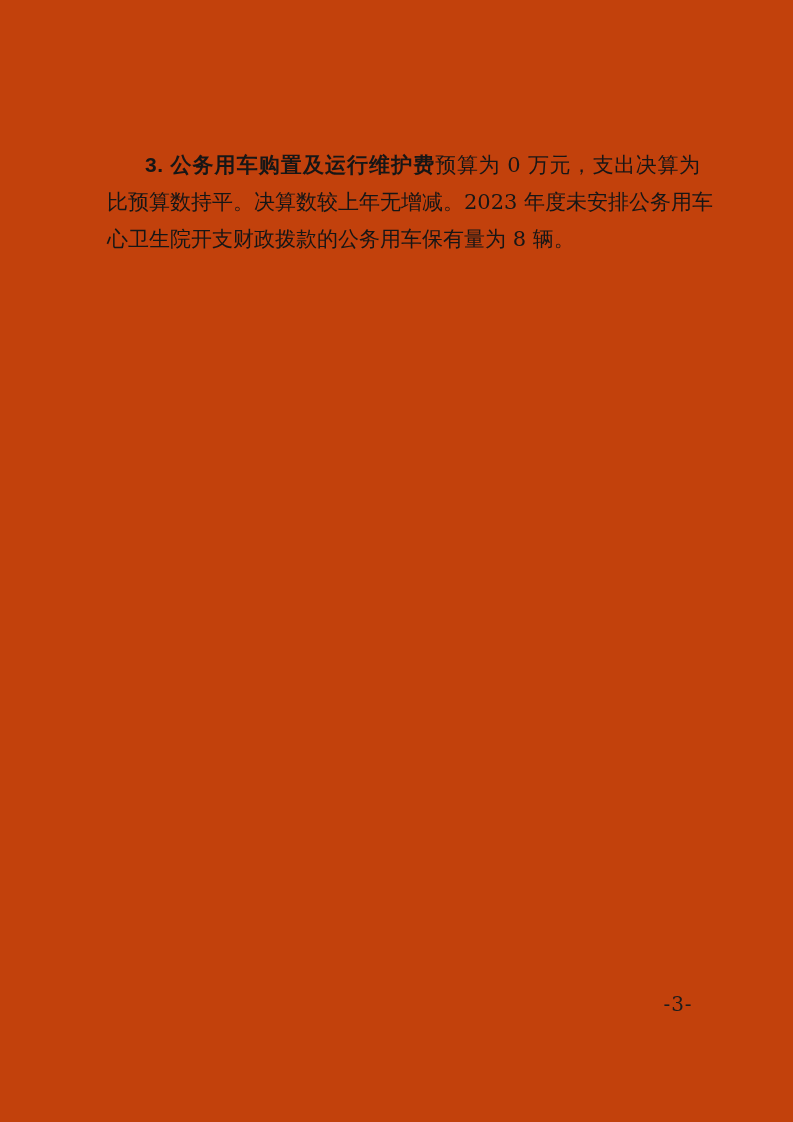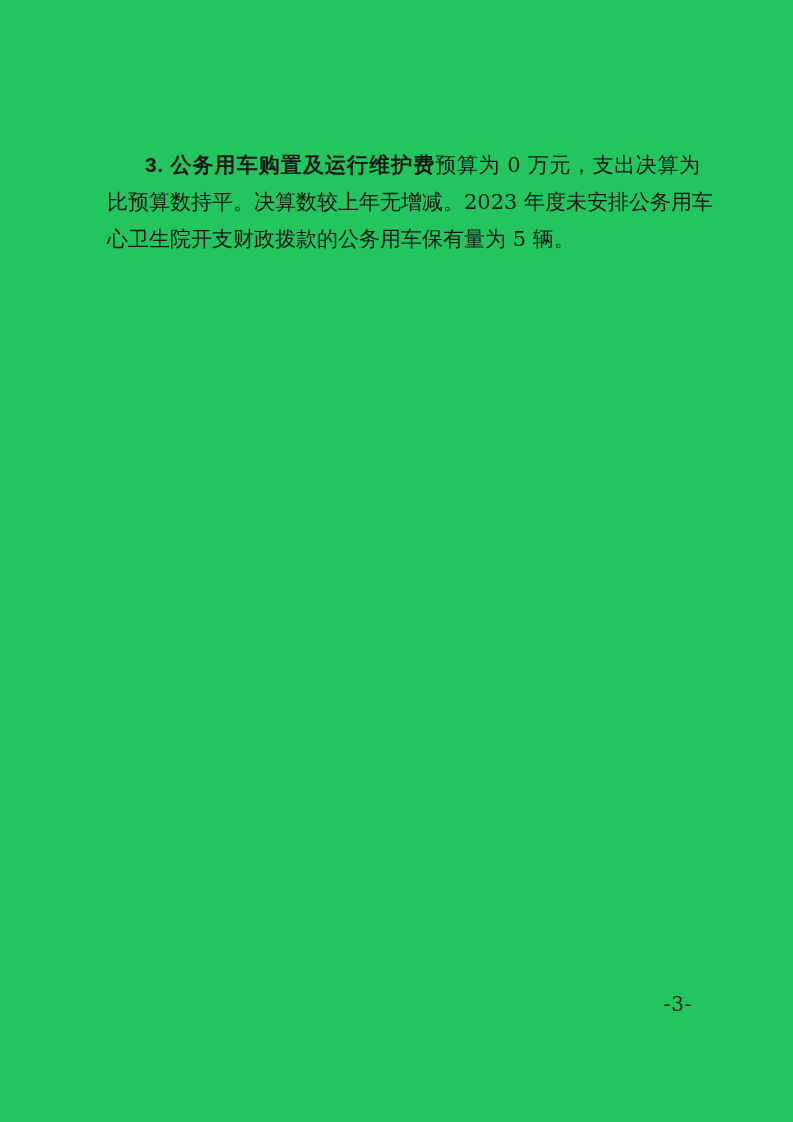--- a/index.html
+++ b/index.html
@@ -12,7 +12,7 @@
     width: 793px;
     height: 1122px;
     margin: 0 auto;
-    background: #22c55e;
+    background: #c2410c;
     color: #161616;
     font-family: "DejaVu Serif", "Liberation Serif", serif;
     overflow: hidden;

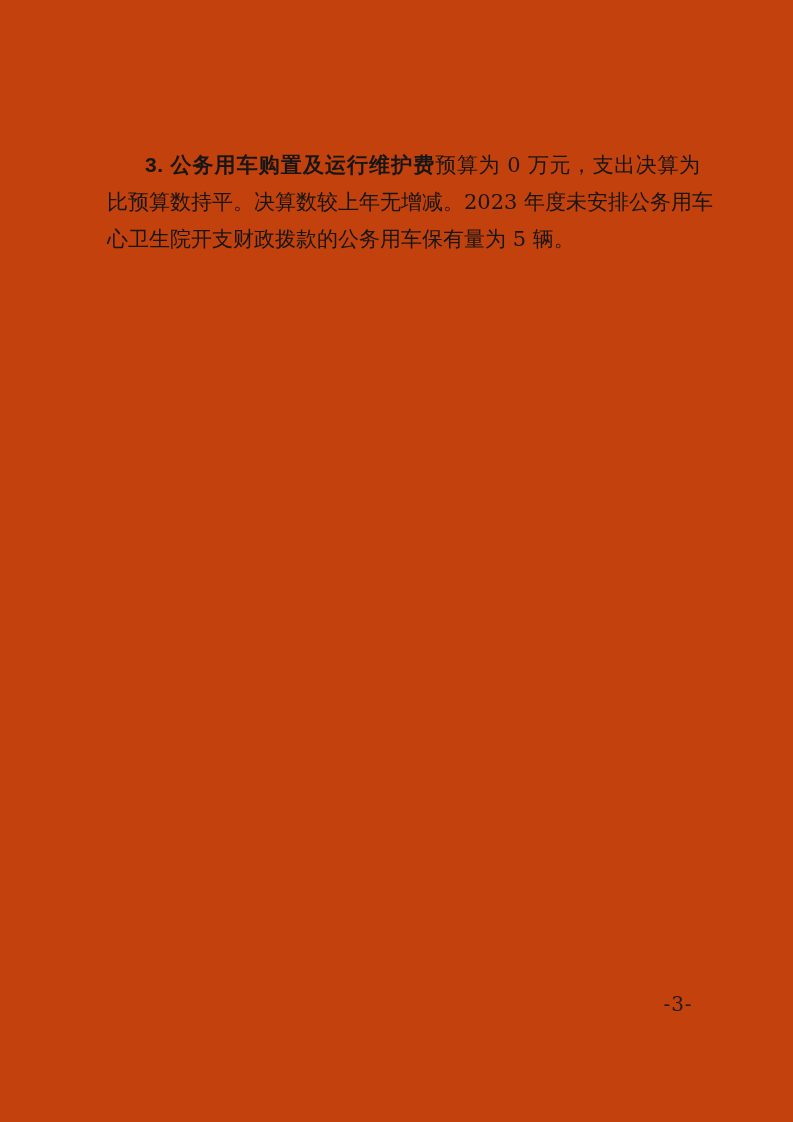--- a/index.html
+++ b/index.html
@@ -69,7 +69,7 @@
     <div class="line">比预算数持平。决算数较上年无增减。2023 年度未安排公务用车</div>
 
 
-    <div class="line last">心卫生院开支财政拨款的公务用车保有量为 5 辆。</div>
+    <div class="line last">心卫生院开支财政拨款的公务用车保有量为 8 辆。</div>
 
   </div>
 

